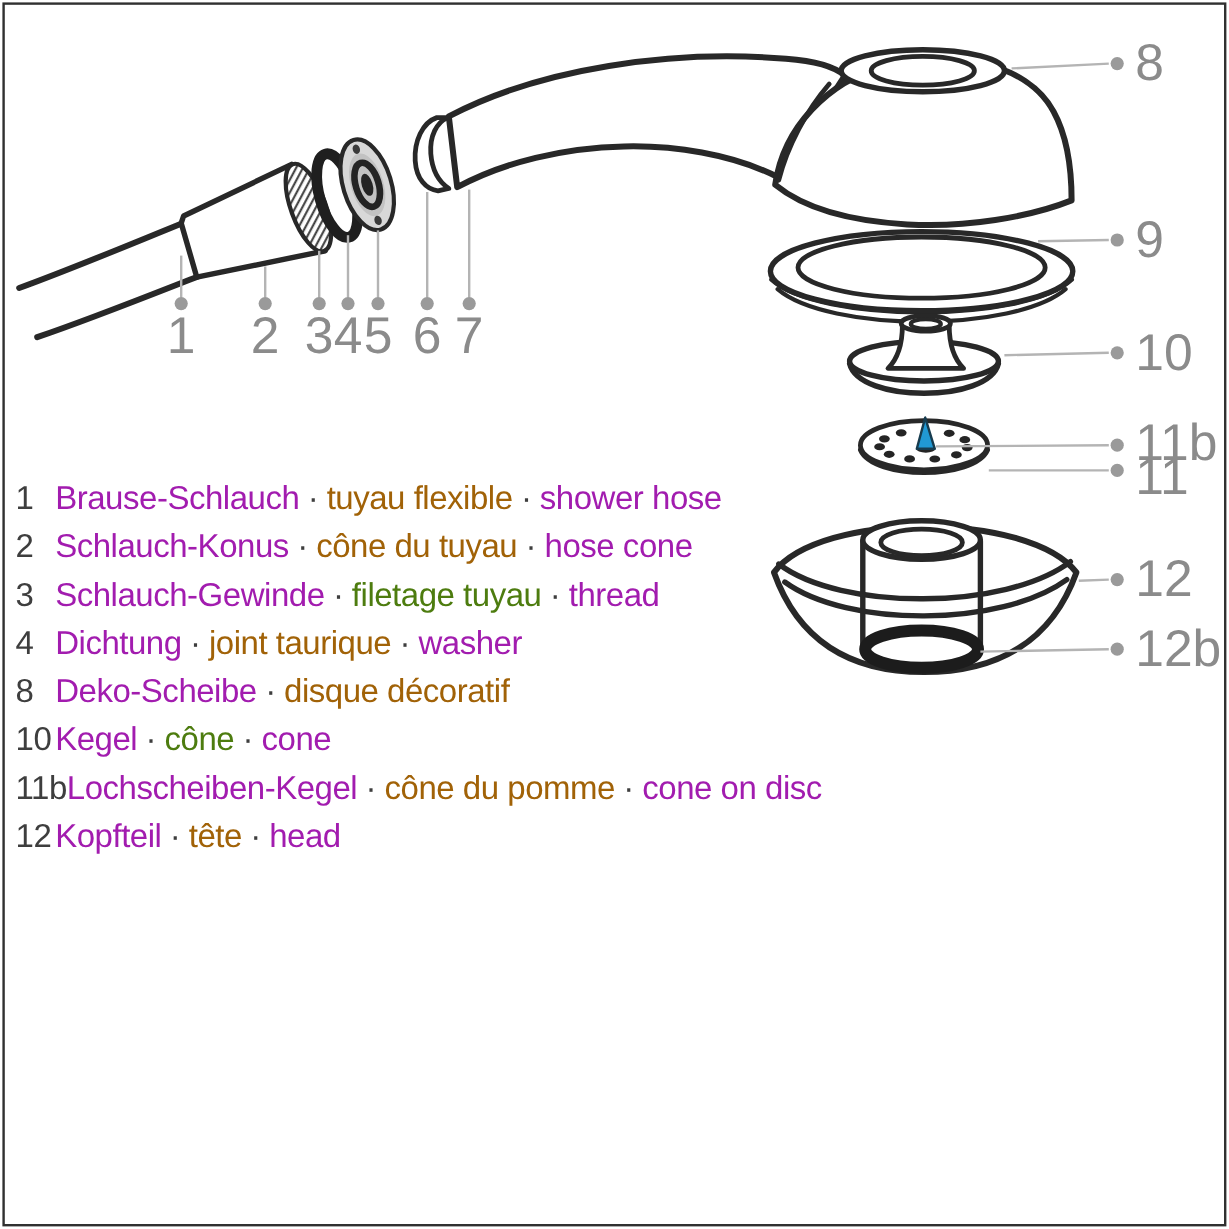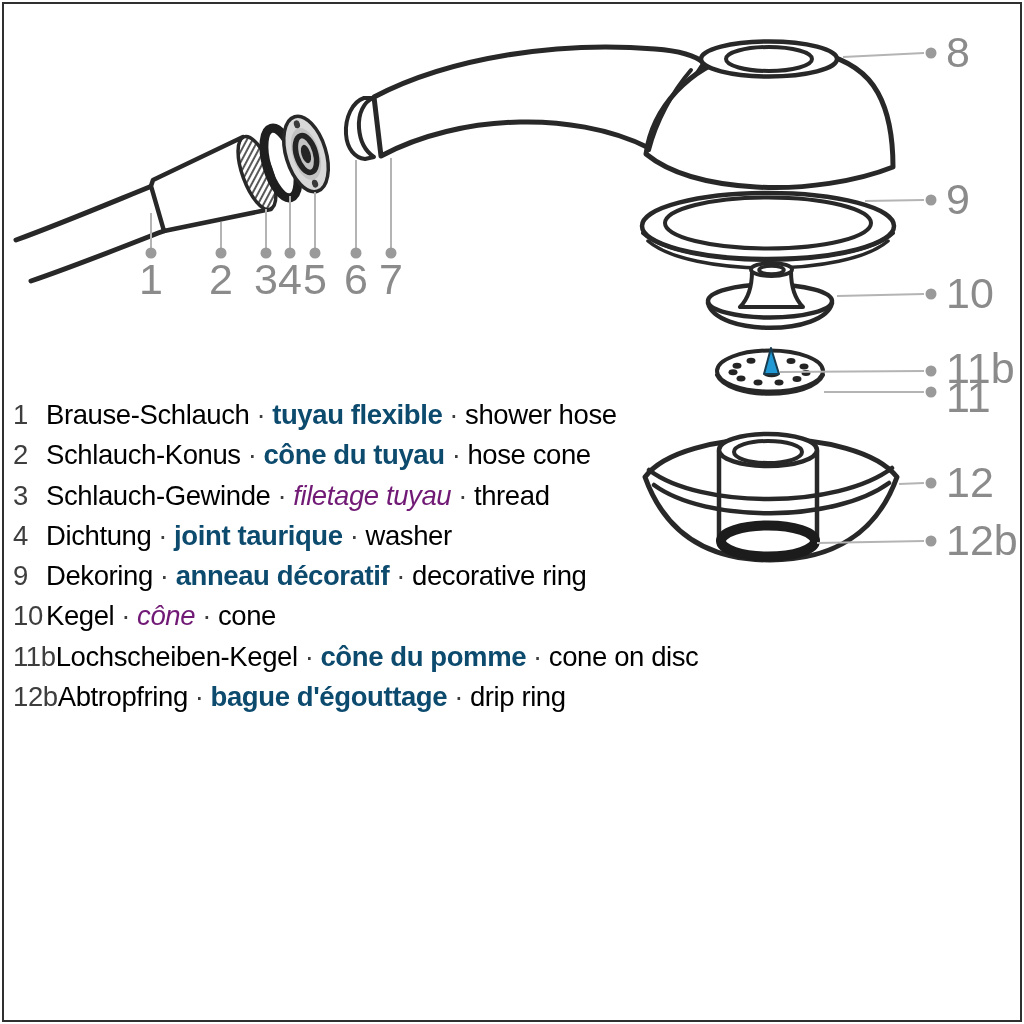--- a/index.html
+++ b/index.html
@@ -14,7 +14,7 @@
   .sep{margin:0 7px;color:#3e3e3e;}
   .fr[data-c="blue"]{color:#0c4a6e;font-weight:bold;}
   .fr[data-c="dark"]{color:#701a75;font-style:italic;}
-  .de,.en{color:#000000;}
+  .de,.en{color:#a21caf;}
 </style>
 </head>
 <body>

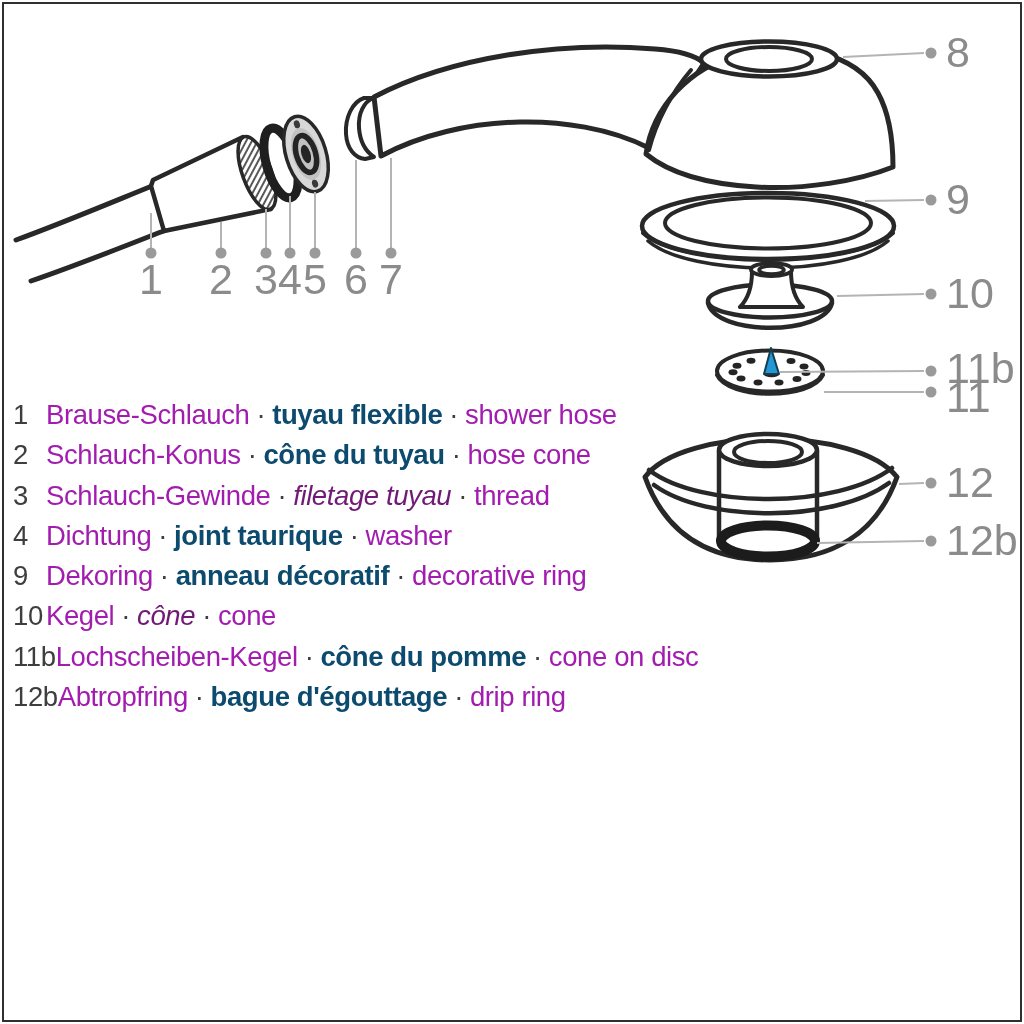--- a/index.html
+++ b/index.html
@@ -12,7 +12,7 @@
   .lrow{height:40.3px;line-height:40.3px;font-size:27.5px;color:#3e3e3e;white-space:nowrap;}
   .lnum{display:inline-block;min-width:33px;color:#3e3e3e;}
   .sep{margin:0 7px;color:#3e3e3e;}
-  .fr[data-c="blue"]{color:#0c4a6e;font-weight:bold;}
+  .fr[data-c="blue"]{color:#a16207;}
   .fr[data-c="dark"]{color:#701a75;font-style:italic;}
   .de,.en{color:#a21caf;}
 </style>

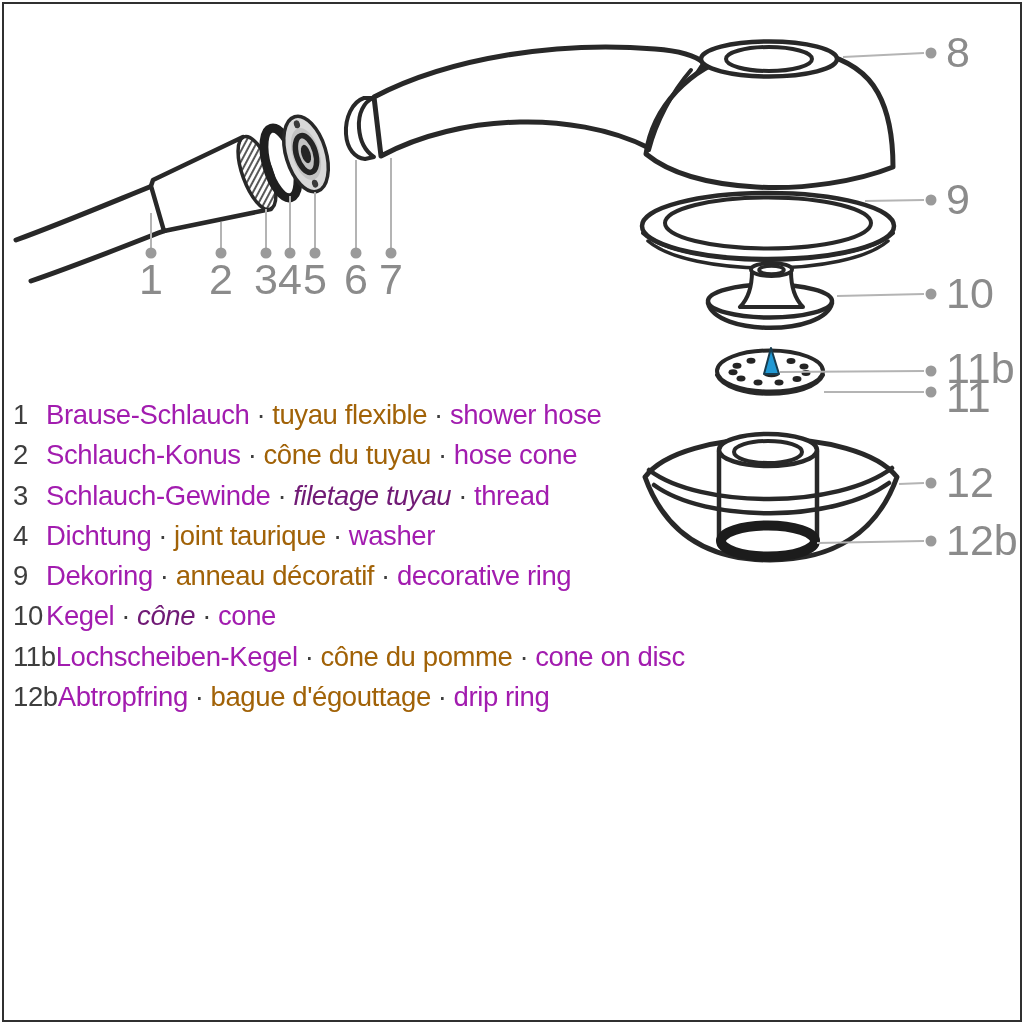--- a/index.html
+++ b/index.html
@@ -13,7 +13,7 @@
   .lnum{display:inline-block;min-width:33px;color:#3e3e3e;}
   .sep{margin:0 7px;color:#3e3e3e;}
   .fr[data-c="blue"]{color:#a16207;}
-  .fr[data-c="dark"]{color:#701a75;font-style:italic;}
+  .fr[data-c="dark"]{color:#4d7c0f;}
   .de,.en{color:#a21caf;}
 </style>
 </head>

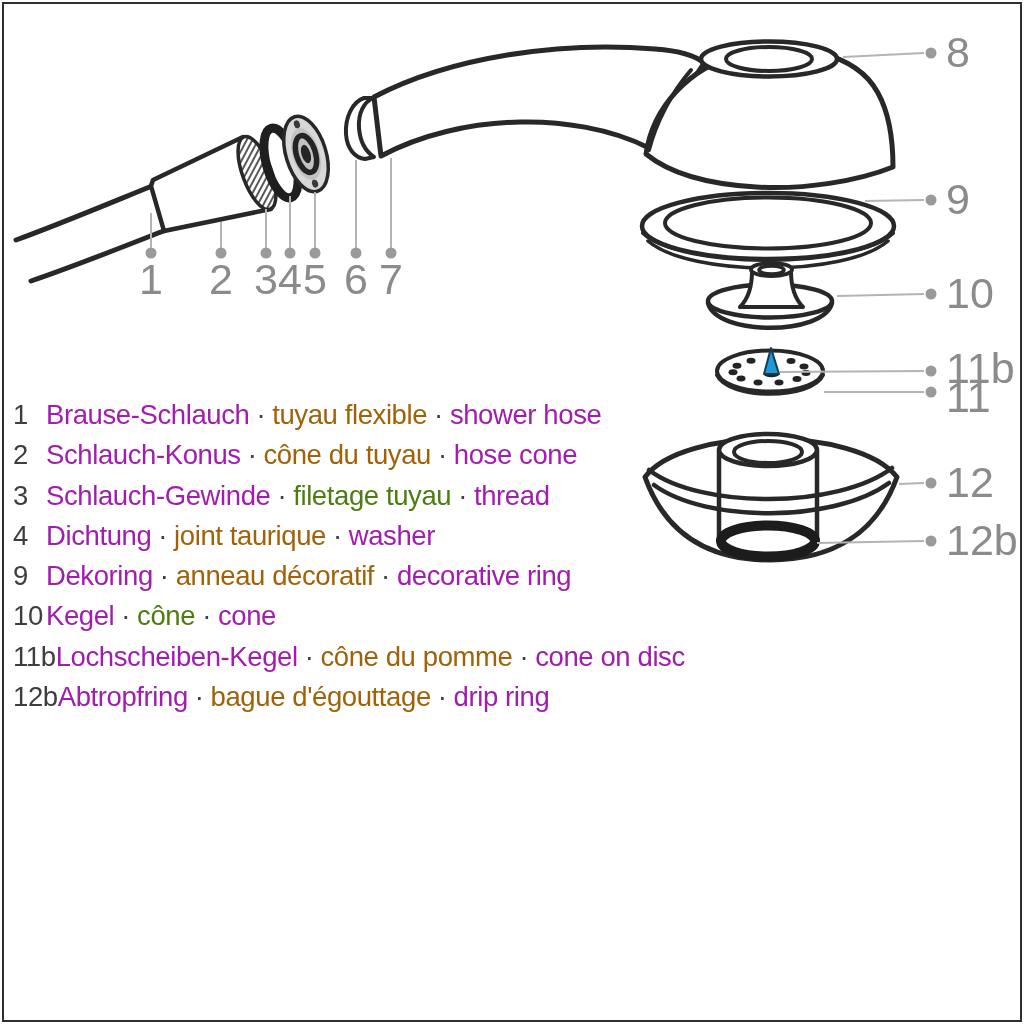--- a/index.html
+++ b/index.html
@@ -166,6 +166,7 @@
     <div class="lrow"><span class="lnum">2</span><span class="de">Schlauch-Konus</span><span class="sep">·</span><span class="fr" data-c="blue">cône du tuyau</span><span class="sep">·</span><span class="en">hose cone</span></div>
     <div class="lrow"><span class="lnum">3</span><span class="de">Schlauch-Gewinde</span><span class="sep">·</span><span class="fr" data-c="dark">filetage tuyau</span><span class="sep">·</span><span class="en">thread</span></div>
     <div class="lrow"><span class="lnum">4</span><span class="de">Dichtung</span><span class="sep">·</span><span class="fr" data-c="blue">joint taurique</span><span class="sep">·</span><span class="en">washer</span></div>
+    <div class="lrow"><span class="lnum">8</span><span class="de">Deko-Scheibe</span><span class="sep">·</span><span class="fr" data-c="blue">disque décoratif</span><span class="sep"></span><span class="en"></span></div>
     <div class="lrow"><span class="lnum">9</span><span class="de">Dekoring</span><span class="sep">·</span><span class="fr" data-c="blue">anneau décoratif</span><span class="sep">·</span><span class="en">decorative ring</span></div>
     <div class="lrow"><span class="lnum">10</span><span class="de">Kegel</span><span class="sep">·</span><span class="fr" data-c="dark">cône</span><span class="sep">·</span><span class="en">cone</span></div>
     <div class="lrow"><span class="lnum">11b</span><span class="de">Lochscheiben-Kegel</span><span class="sep">·</span><span class="fr" data-c="blue">cône du pomme</span><span class="sep">·</span><span class="en">cone on disc</span></div>

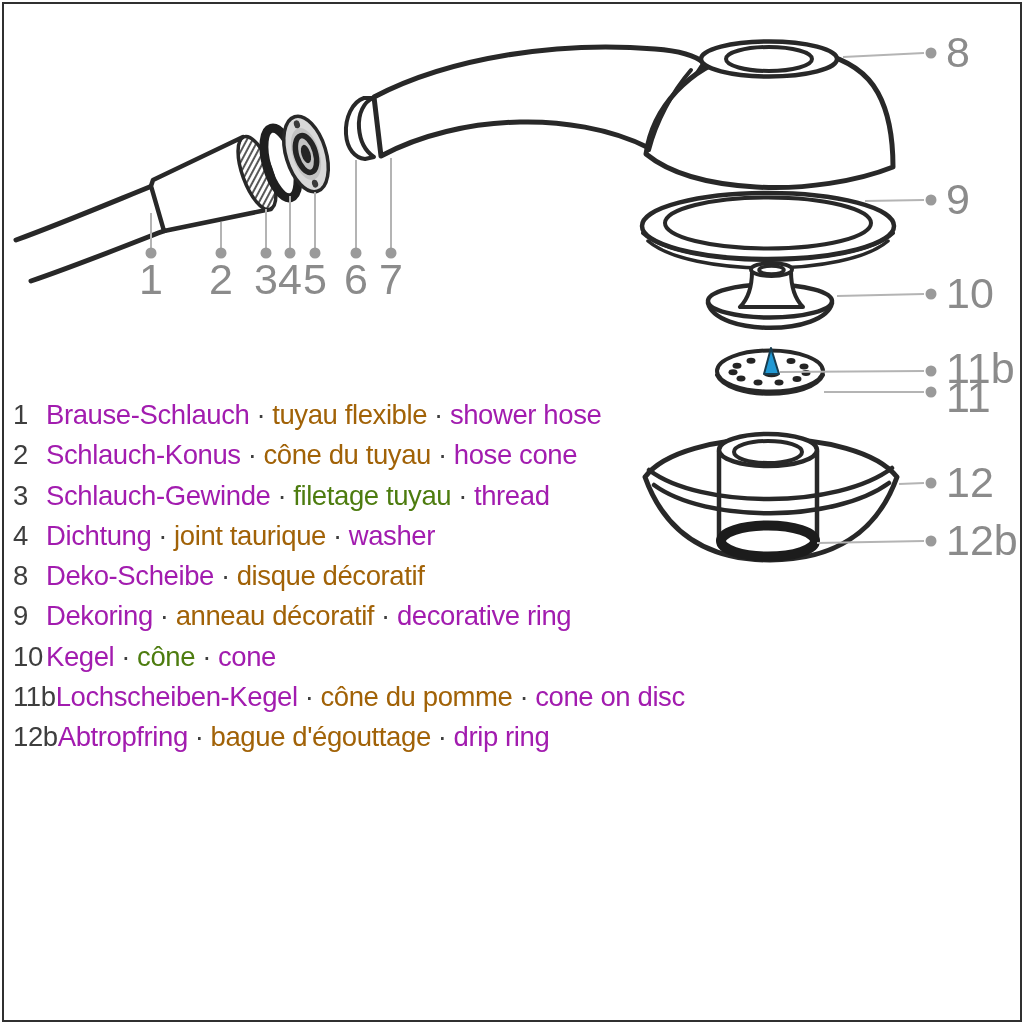--- a/index.html
+++ b/index.html
@@ -167,7 +167,6 @@
     <div class="lrow"><span class="lnum">3</span><span class="de">Schlauch-Gewinde</span><span class="sep">·</span><span class="fr" data-c="dark">filetage tuyau</span><span class="sep">·</span><span class="en">thread</span></div>
     <div class="lrow"><span class="lnum">4</span><span class="de">Dichtung</span><span class="sep">·</span><span class="fr" data-c="blue">joint taurique</span><span class="sep">·</span><span class="en">washer</span></div>
     <div class="lrow"><span class="lnum">8</span><span class="de">Deko-Scheibe</span><span class="sep">·</span><span class="fr" data-c="blue">disque décoratif</span><span class="sep"></span><span class="en"></span></div>
-    <div class="lrow"><span class="lnum">9</span><span class="de">Dekoring</span><span class="sep">·</span><span class="fr" data-c="blue">anneau décoratif</span><span class="sep">·</span><span class="en">decorative ring</span></div>
     <div class="lrow"><span class="lnum">10</span><span class="de">Kegel</span><span class="sep">·</span><span class="fr" data-c="dark">cône</span><span class="sep">·</span><span class="en">cone</span></div>
     <div class="lrow"><span class="lnum">11b</span><span class="de">Lochscheiben-Kegel</span><span class="sep">·</span><span class="fr" data-c="blue">cône du pomme</span><span class="sep">·</span><span class="en">cone on disc</span></div>
     <div class="lrow"><span class="lnum">12b</span><span class="de">Abtropfring</span><span class="sep">·</span><span class="fr" data-c="blue">bague d'égouttage</span><span class="sep">·</span><span class="en">drip ring</span></div>

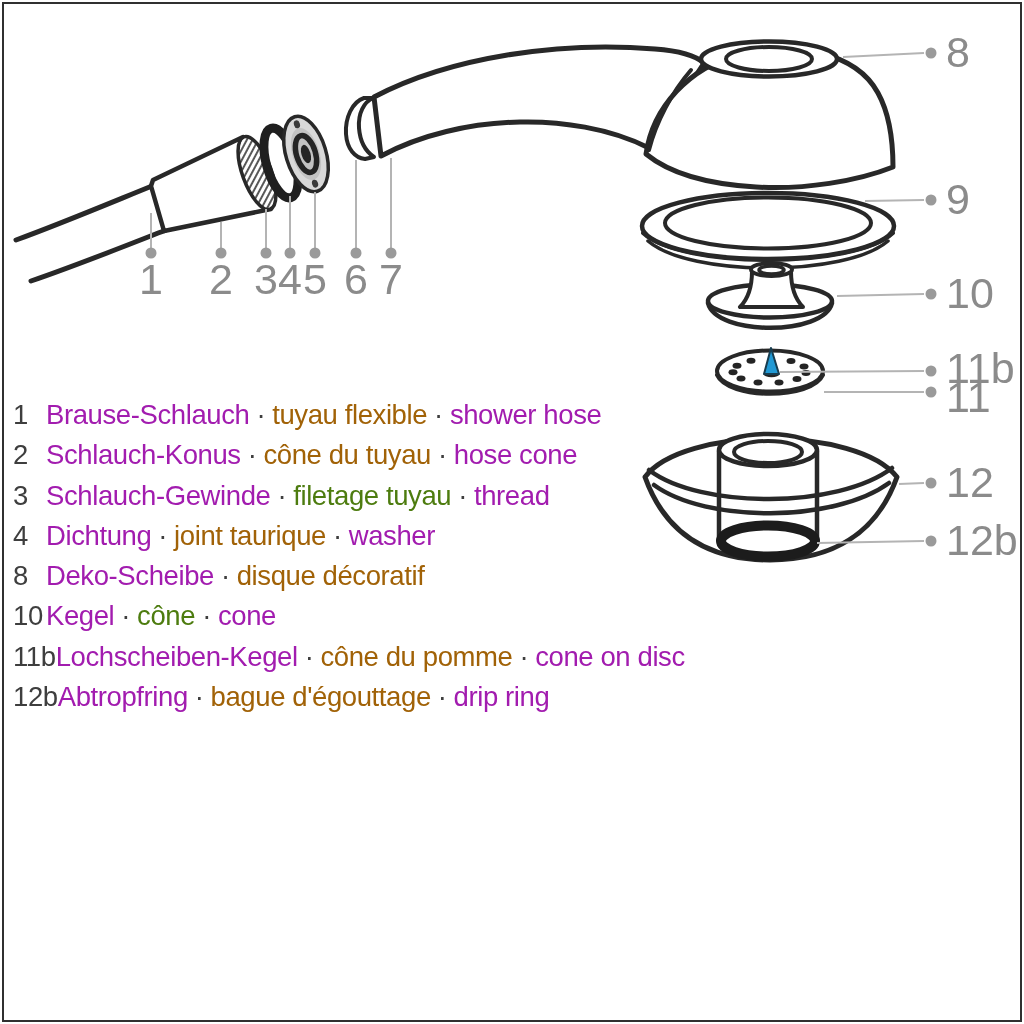--- a/index.html
+++ b/index.html
@@ -169,6 +169,7 @@
     <div class="lrow"><span class="lnum">8</span><span class="de">Deko-Scheibe</span><span class="sep">·</span><span class="fr" data-c="blue">disque décoratif</span><span class="sep"></span><span class="en"></span></div>
     <div class="lrow"><span class="lnum">10</span><span class="de">Kegel</span><span class="sep">·</span><span class="fr" data-c="dark">cône</span><span class="sep">·</span><span class="en">cone</span></div>
     <div class="lrow"><span class="lnum">11b</span><span class="de">Lochscheiben-Kegel</span><span class="sep">·</span><span class="fr" data-c="blue">cône du pomme</span><span class="sep">·</span><span class="en">cone on disc</span></div>
+    <div class="lrow"><span class="lnum">12</span><span class="de">Kopfteil</span><span class="sep">·</span><span class="fr" data-c="blue">tête</span><span class="sep">·</span><span class="en">head</span></div>
     <div class="lrow"><span class="lnum">12b</span><span class="de">Abtropfring</span><span class="sep">·</span><span class="fr" data-c="blue">bague d'égouttage</span><span class="sep">·</span><span class="en">drip ring</span></div>
   </div>
 

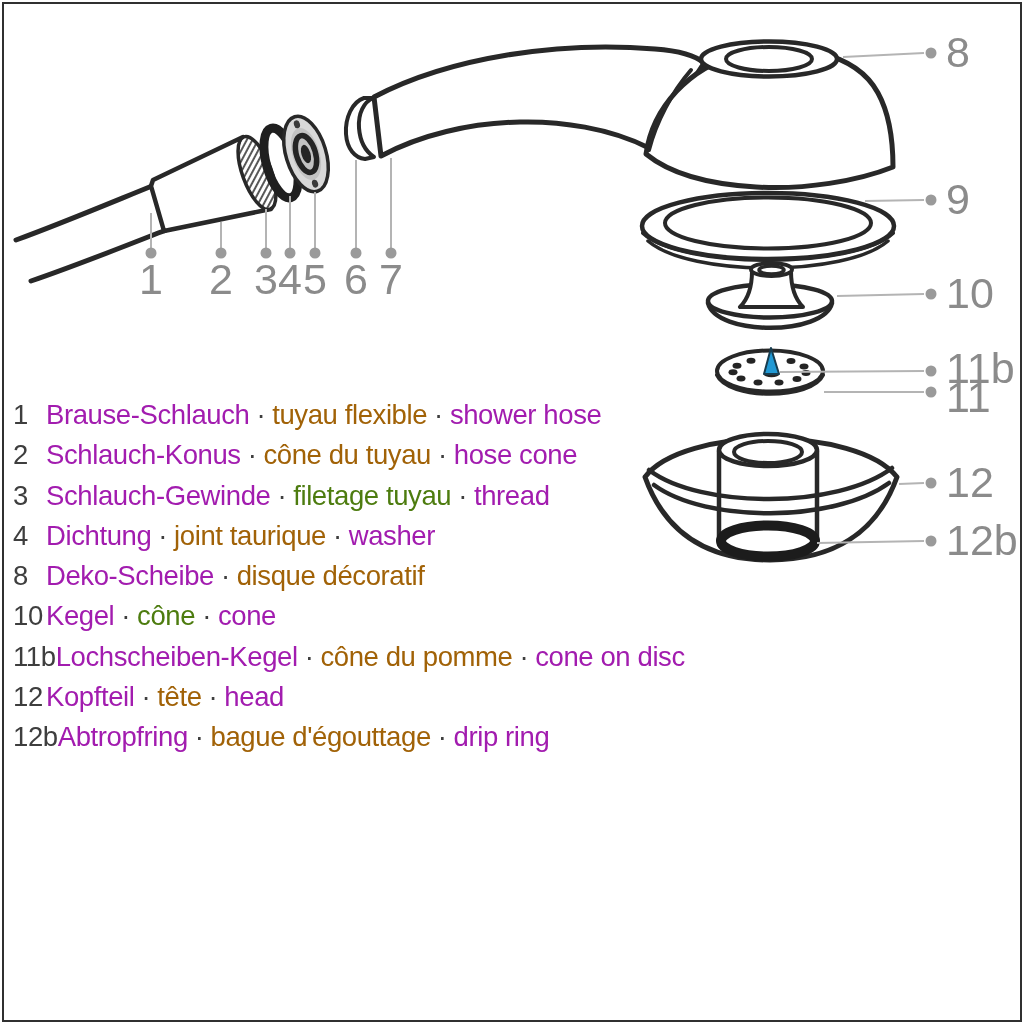--- a/index.html
+++ b/index.html
@@ -170,7 +170,6 @@
     <div class="lrow"><span class="lnum">10</span><span class="de">Kegel</span><span class="sep">·</span><span class="fr" data-c="dark">cône</span><span class="sep">·</span><span class="en">cone</span></div>
     <div class="lrow"><span class="lnum">11b</span><span class="de">Lochscheiben-Kegel</span><span class="sep">·</span><span class="fr" data-c="blue">cône du pomme</span><span class="sep">·</span><span class="en">cone on disc</span></div>
     <div class="lrow"><span class="lnum">12</span><span class="de">Kopfteil</span><span class="sep">·</span><span class="fr" data-c="blue">tête</span><span class="sep">·</span><span class="en">head</span></div>
-    <div class="lrow"><span class="lnum">12b</span><span class="de">Abtropfring</span><span class="sep">·</span><span class="fr" data-c="blue">bague d'égouttage</span><span class="sep">·</span><span class="en">drip ring</span></div>
   </div>
 
   <div class="frame"></div>

